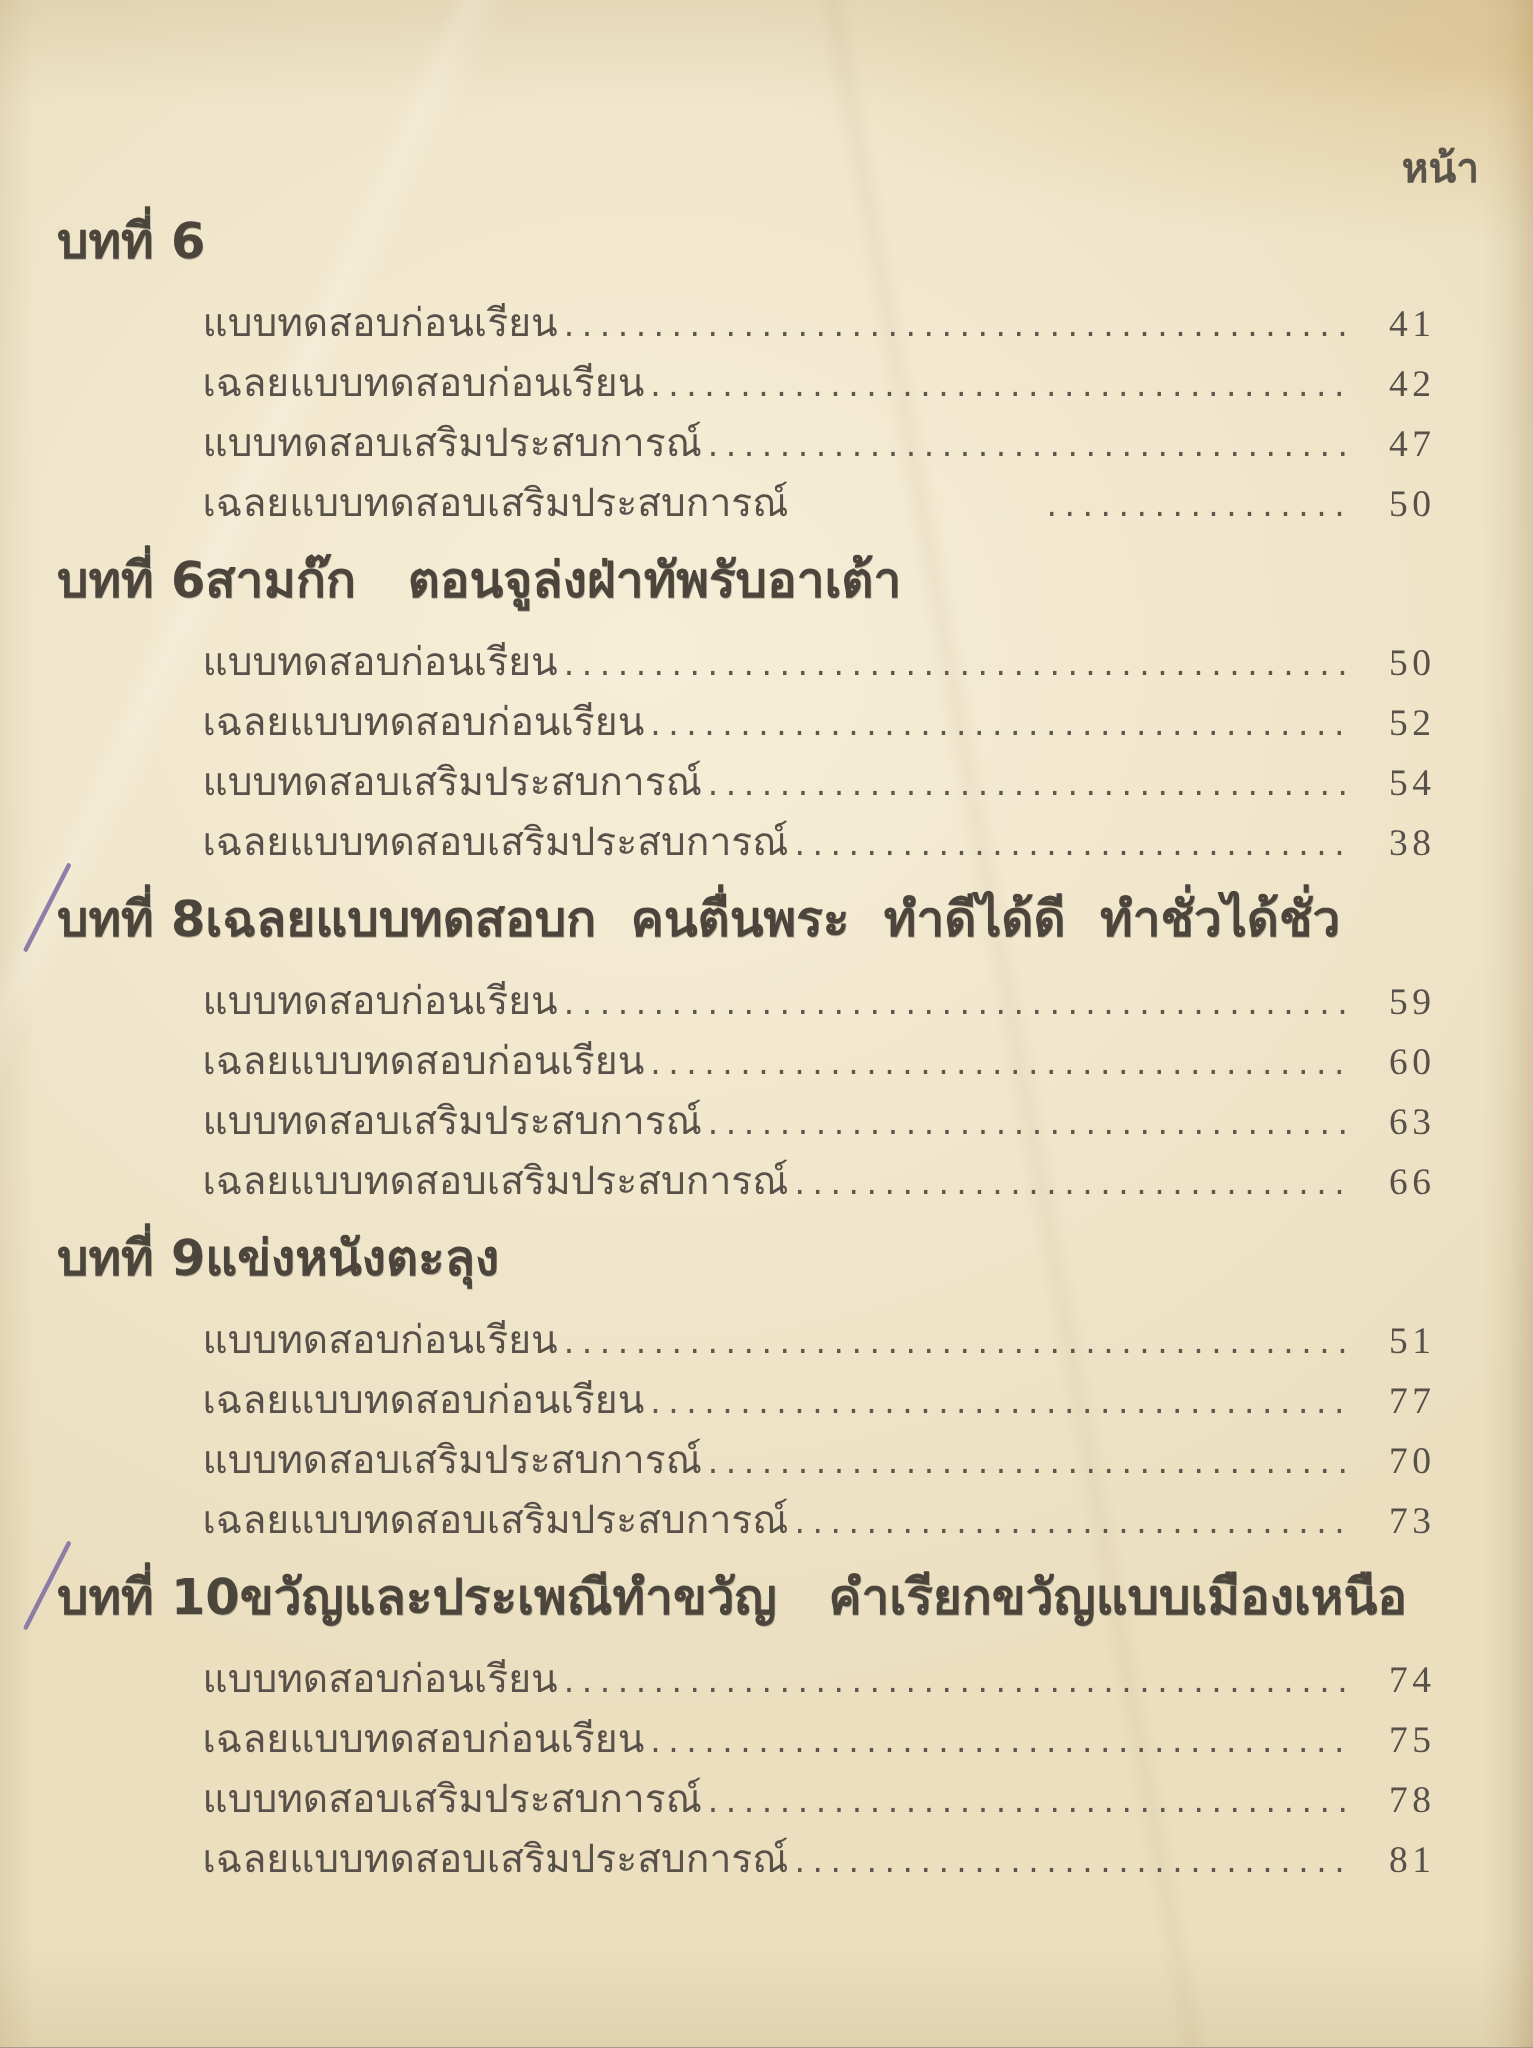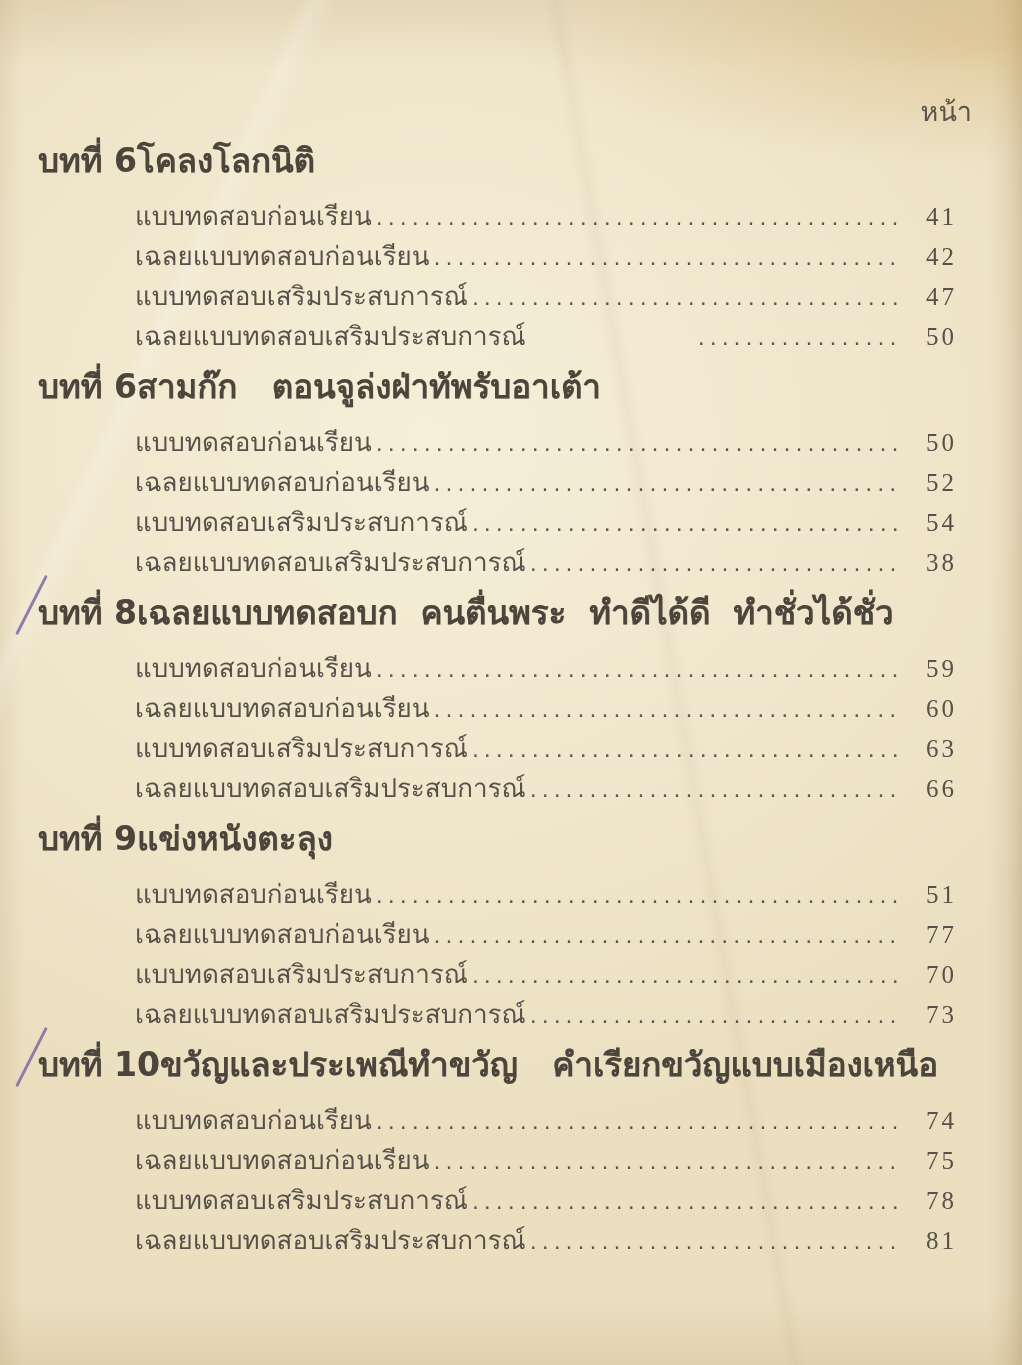--- a/index.html
+++ b/index.html
@@ -32,9 +32,9 @@
   .page-header {
     position: absolute;
     top: 90px;
-    right: 50px;
+    right: 36px;
     font-size: 27px;
-    font-weight: normal;
+    font-weight: bold;
     color: #5a544b;
   }
 

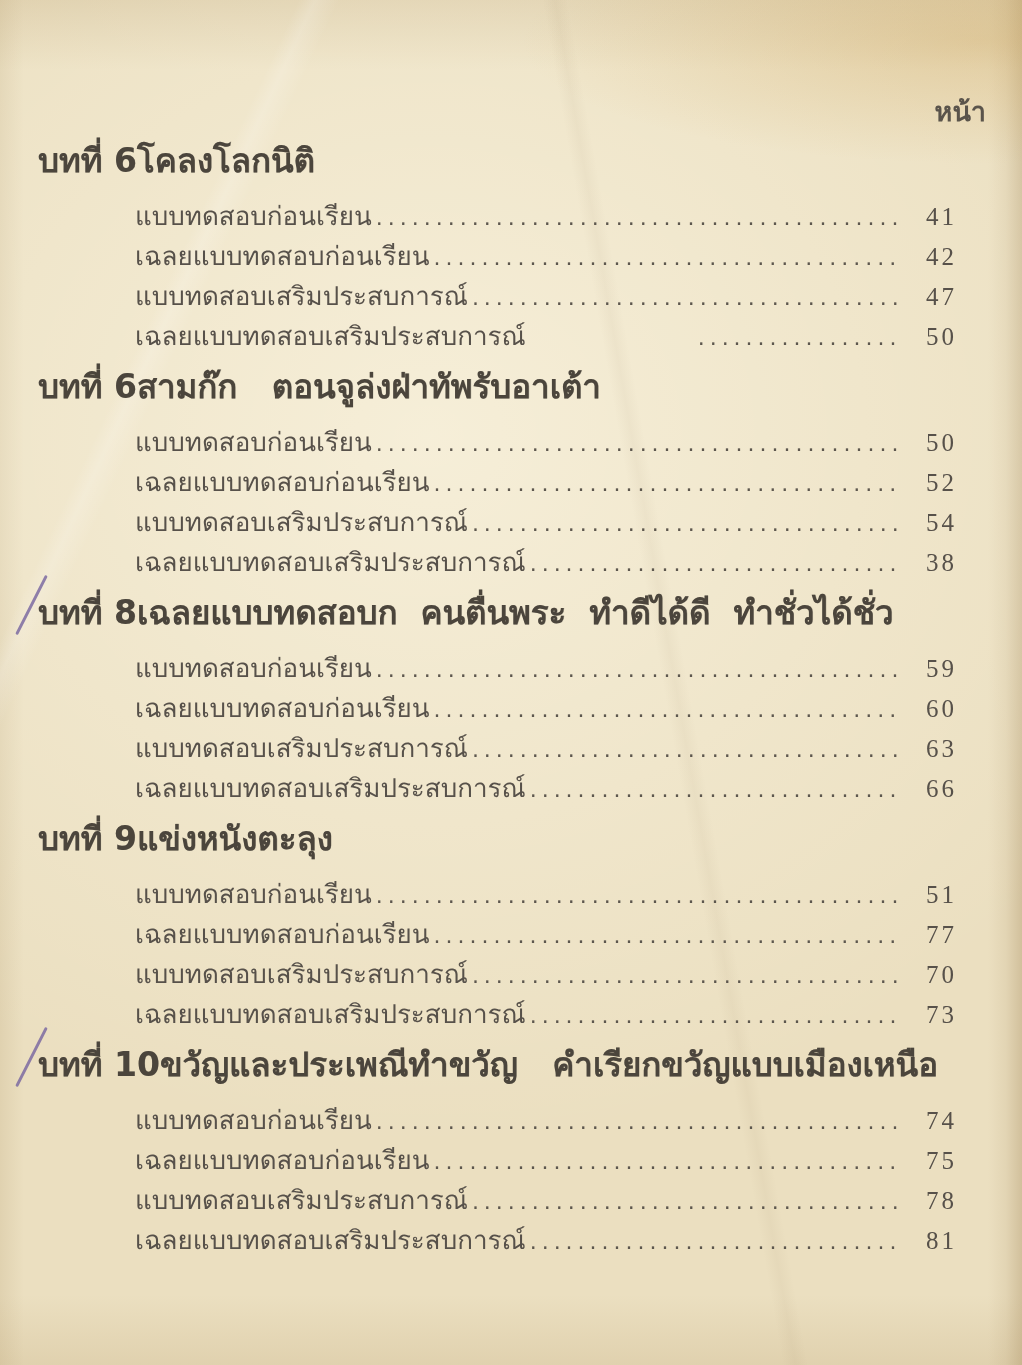--- a/index.html
+++ b/index.html
@@ -118,7 +118,6 @@
     <div class="chapter-heading">
       
       <span class="chapter-number">บทที่ 6</span>
-      <span class="chapter-title">โคลงโลกนิติ</span>
     </div>
     <div class="items">
   <div class="toc-row">

